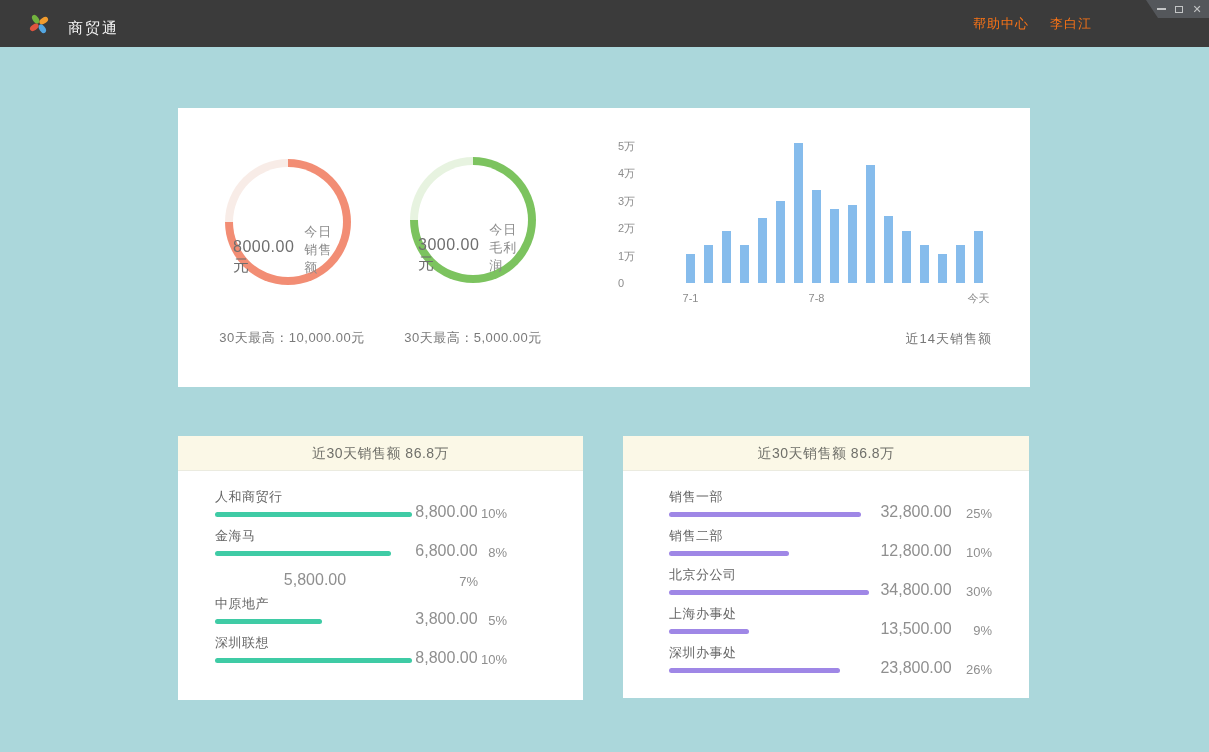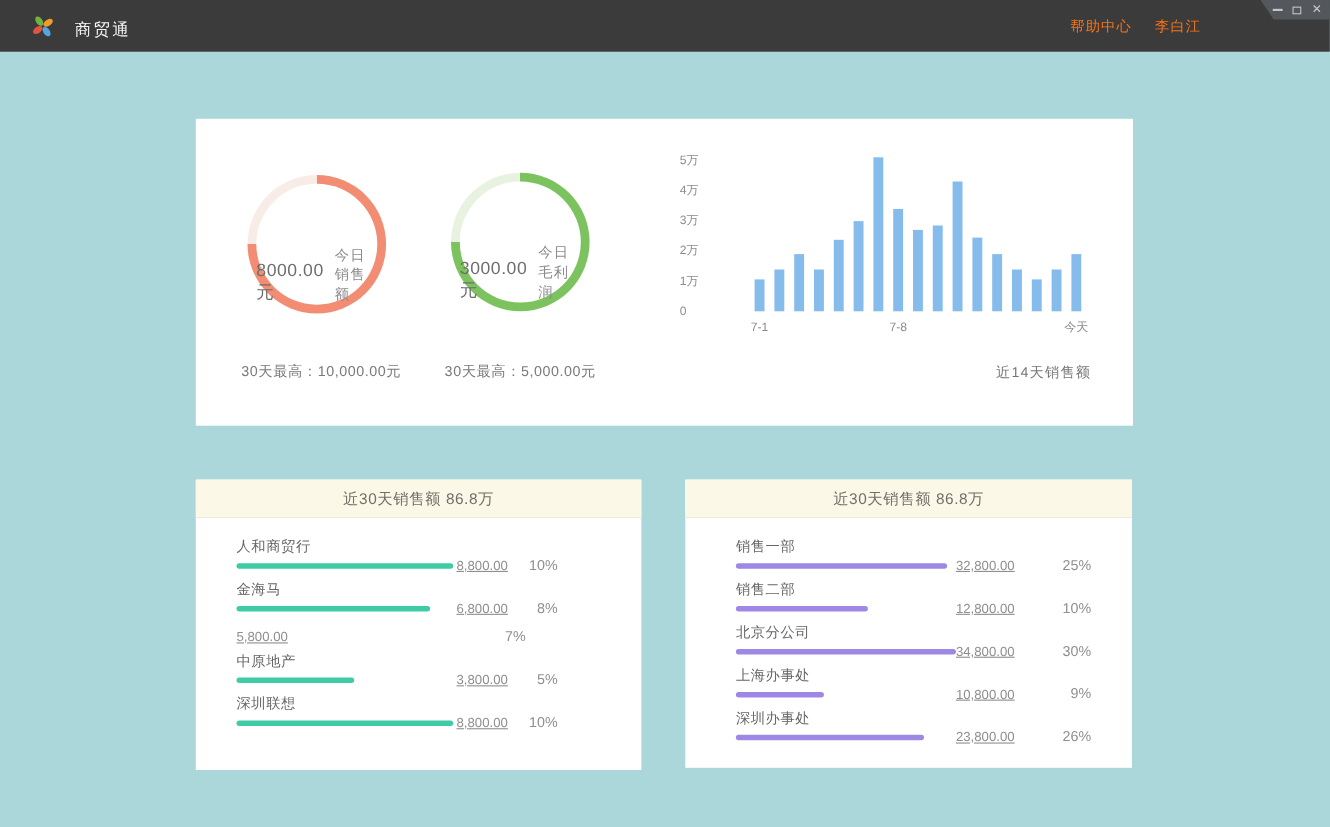--- a/index.html
+++ b/index.html
@@ -91,7 +91,7 @@
   .rank-left { grid-column:1; }
   .rank-name { font-size:13px; color:#666666; line-height:16px; margin-bottom:7px; letter-spacing:0.5px; }
   .rank-bar  { height:5px; border-radius:3px; }
-  .rank-value { text-align:left; font-size:12px; color:#8F8F8F; transform:translateY(4px);text-decoration:underline; }
+  .rank-value { text-align:center; font-size:16px; color:#8F8F8F; transform:translateY(4px); }
   .rank-pct   { text-align:right; font-size:13px; color:#8F8F8F; transform:translateY(4px); }
 </style>
 </head>

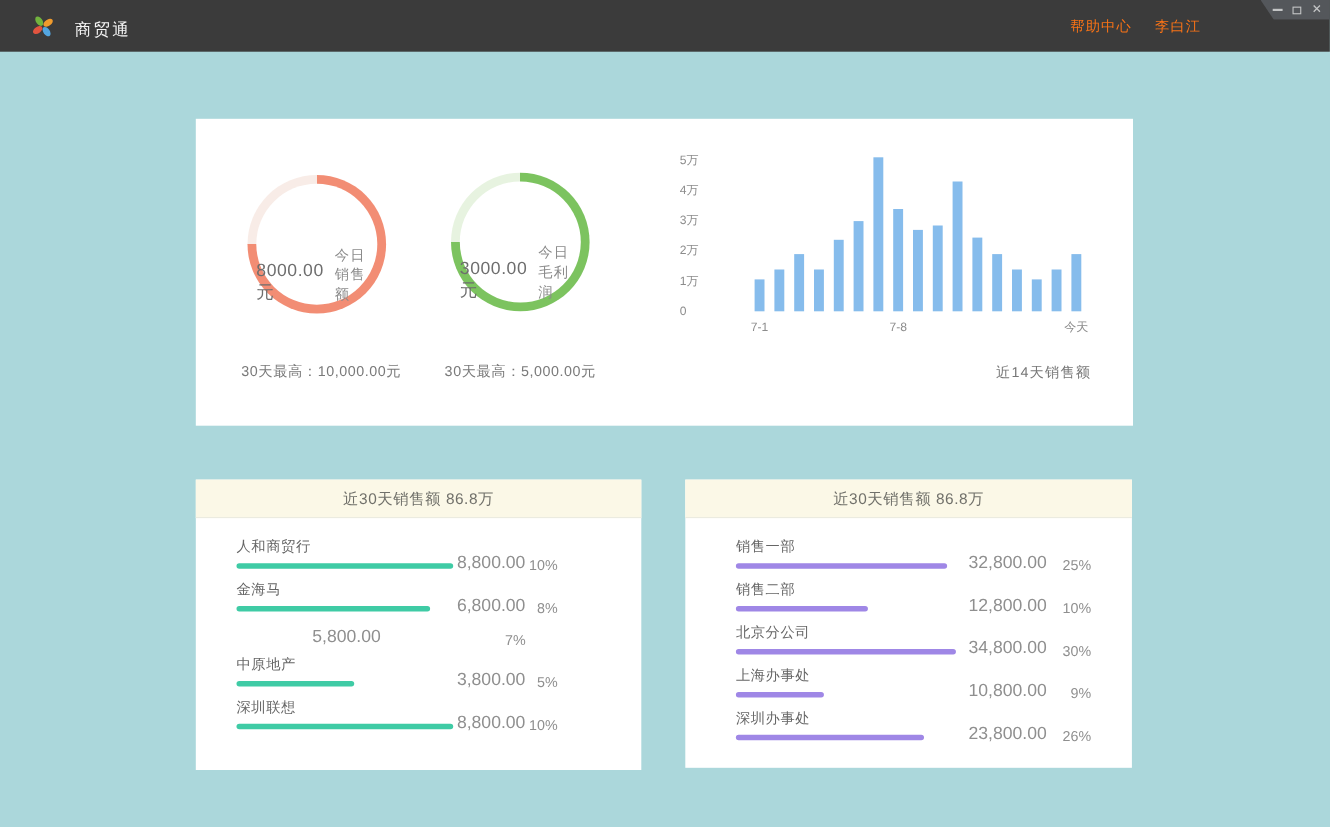--- a/index.html
+++ b/index.html
@@ -247,7 +247,7 @@
           <div class="rank-name">上海办事处</div>
           <div class="rank-bar" style="width: 40%; background: rgb(159, 135, 230);"></div>
         </div>
-        <div class="rank-value">10,800.00</div>
+        <div class="rank-value">13,500.00</div>
         <div class="rank-pct">9%</div>
       </div>
       <div class="rank-row">

